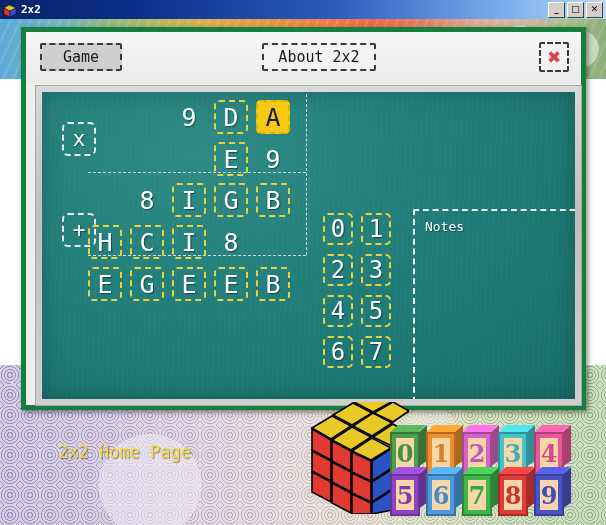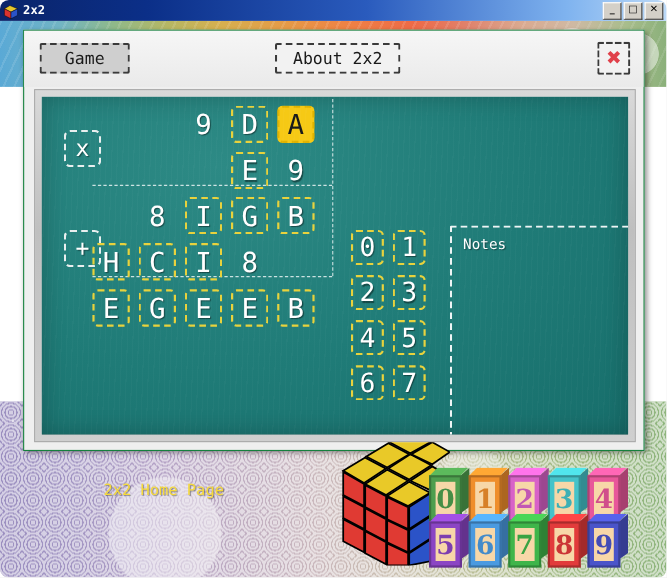--- a/index.html
+++ b/index.html
@@ -8,7 +8,7 @@
     font-family:"DejaVu Sans Mono", monospace;
     background:#ffffff;
   }
-  #app{position:relative;width:606px;height:525px;overflow:hidden;border-radius:8px;}
+  #app{position:relative;width:606px;height:525px;overflow:hidden;}
 
   
   .titlebar{

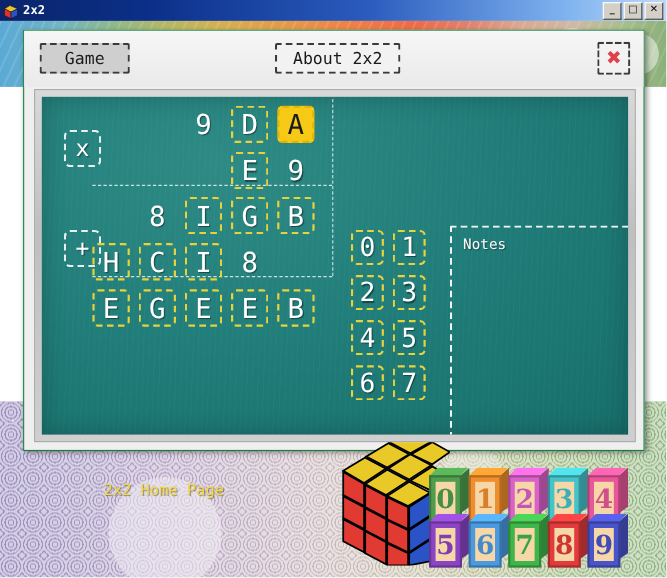--- a/index.html
+++ b/index.html
@@ -69,7 +69,7 @@
   .appwin{
     position:absolute;left:21px;top:27px;width:565px;height:383px;
     background:#efefef;
-    border:1px solid #15803d;
+    border:5px solid #15803d;
     box-shadow:2px 2px 5px rgba(0,0,0,.45);
     box-sizing:border-box;
   }

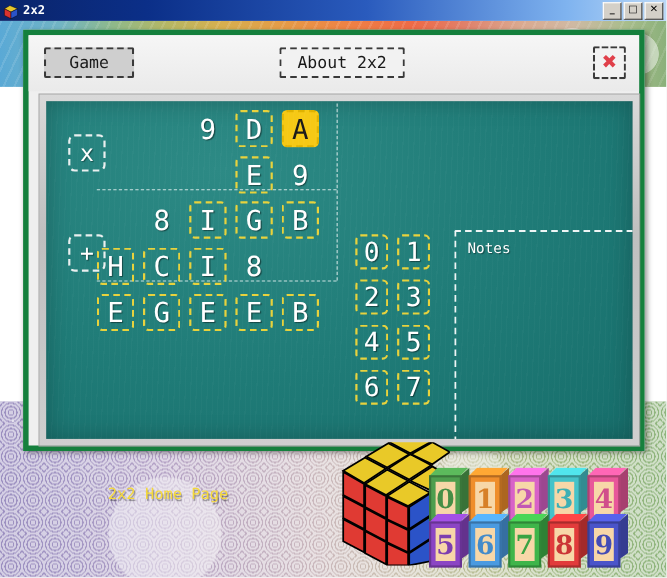--- a/index.html
+++ b/index.html
@@ -90,7 +90,7 @@
   .tbtn.plain{background:#f2f2f2;}
   #btn-game{left:14px;width:82px;background:#cfcfcf;}
   #btn-hof{left:104px;width:124px;}
-  #btn-about{left:228px;width:114px;}
+  #btn-about{left:236px;width:114px;}
   #btn-close-red{
     right:12px;top:10px;width:30px;height:30px;
     background:#f2f2f2;border:2px dashed #3a3a3a;

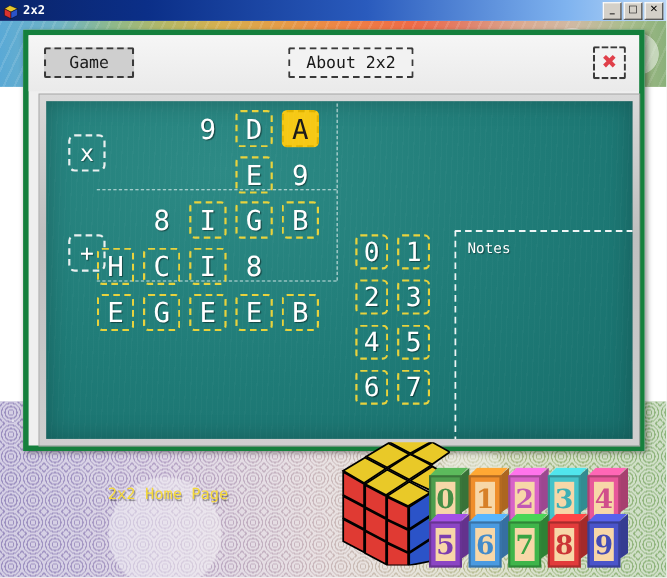--- a/index.html
+++ b/index.html
@@ -168,10 +168,9 @@
   .notes-label{color:#fff;font-size:13px;font-family:"DejaVu Sans Mono",monospace;
                 text-shadow:1px 1px 1px rgba(0,0,0,.4);}
   #home-link{
-    position:absolute;left:32px;top:410px;color:#f5d93a;font-size:14px;
+    position:absolute;left:32px;top:410px;color:#f5d93a;font-size:17px;
     font-family:"DejaVu Sans Mono",monospace;cursor:pointer;
     text-shadow:1px 1px 1px rgba(0,0,0,.4);
-    margin-left:40px;
   }
 
   

